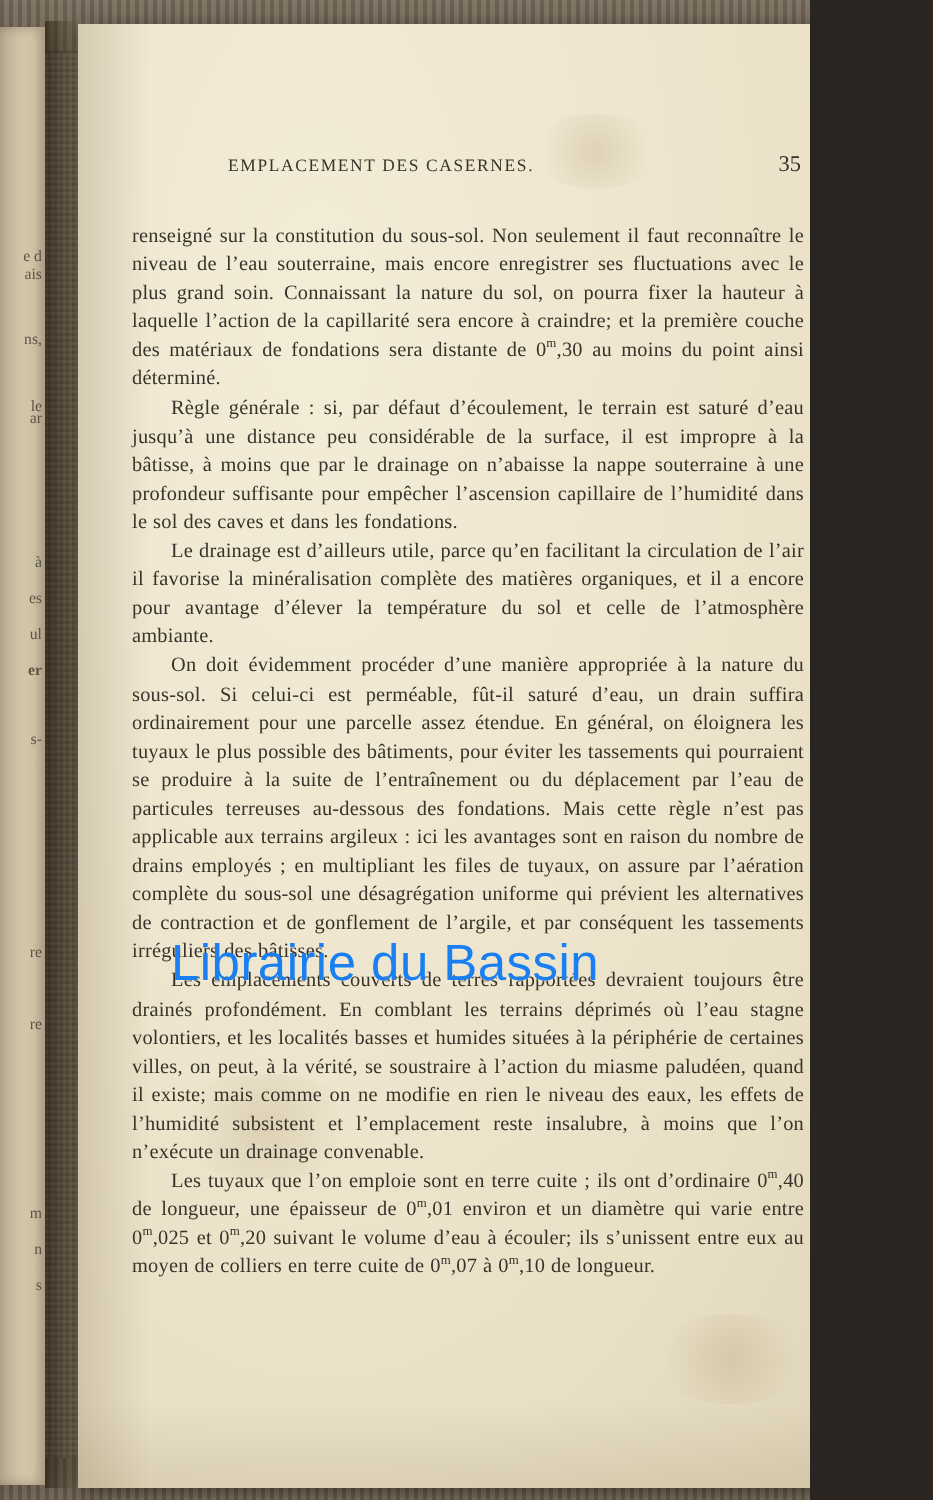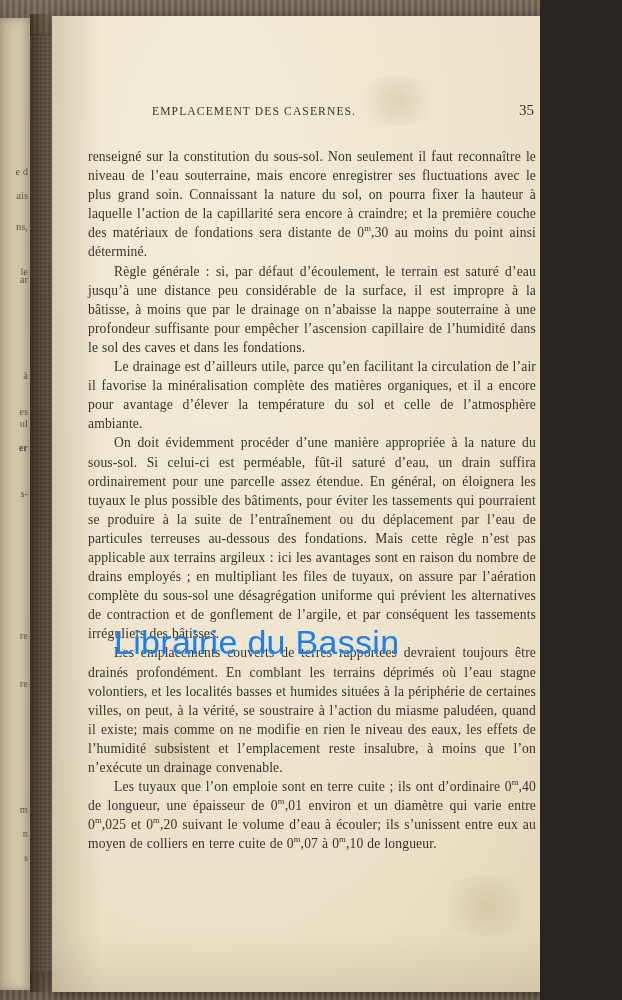--- a/index.html
+++ b/index.html
@@ -171,7 +171,7 @@
 
   <div class="left-page">
     <div class="frag" style="top:148px;">e d</div>
-    <div class="frag" style="top:172px;">ais</div>
+    <div class="frag" style="top:160px;">ais</div>
     <div class="frag" style="top:203px;">ns,</div>
     <div class="frag" style="top:248px;">le</div>
     <div class="frag" style="top:256px;text-align:right;">ar</div>

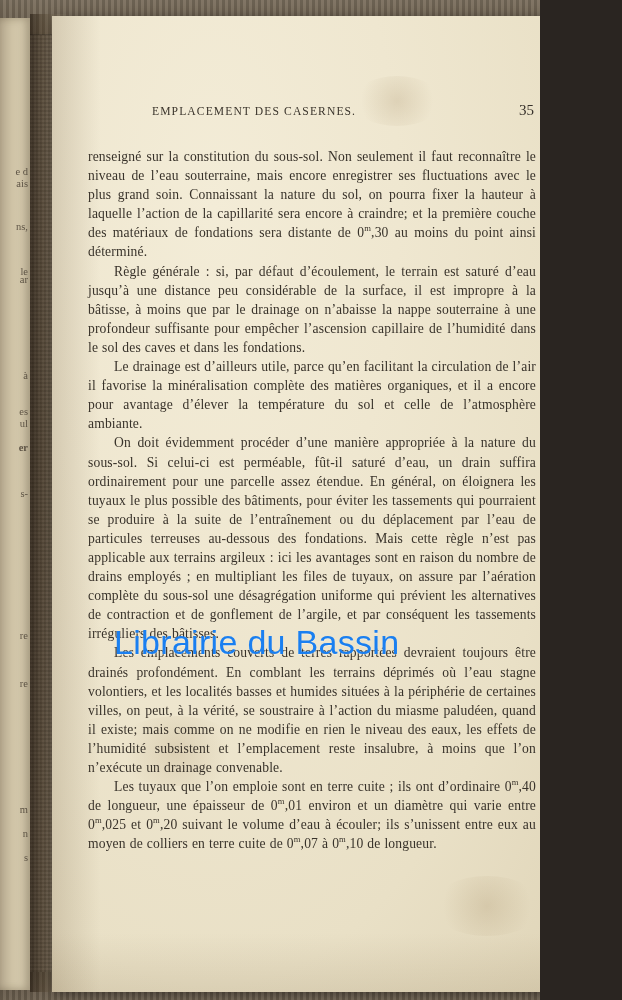--- a/index.html
+++ b/index.html
@@ -176,7 +176,7 @@
     <div class="frag" style="top:248px;">le</div>
     <div class="frag" style="top:256px;text-align:right;">ar</div>
     <div class="frag" style="top:352px;">à</div>
-    <div class="frag" style="top:388px;">es</div>
+    <div class="frag" style="top:376px;">es</div>
     <div class="frag" style="top:400px;">ul</div>
     <div class="frag" style="top:424px;font-weight:bold;">er</div>
     <div class="frag" style="top:470px;">s-</div>

